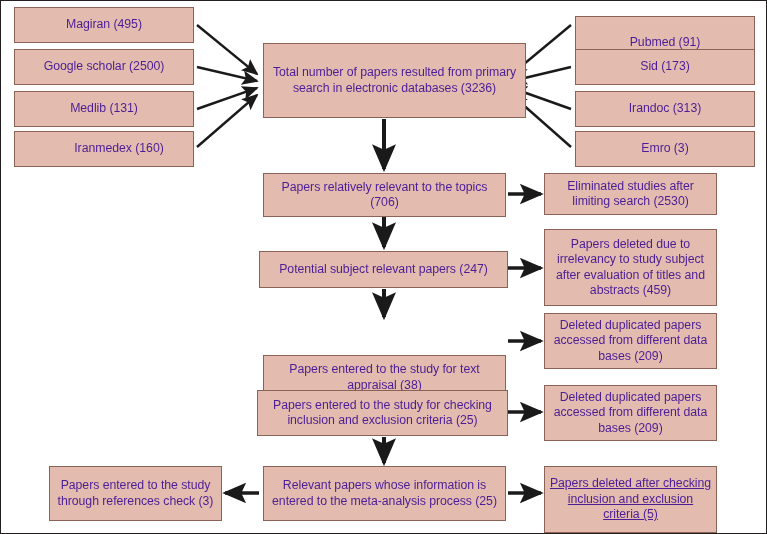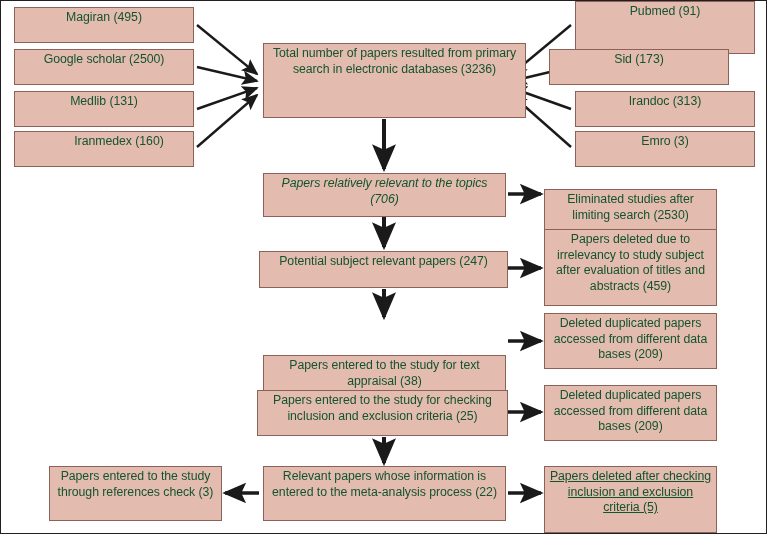--- a/index.html
+++ b/index.html
@@ -24,11 +24,12 @@
     box-sizing: border-box;
     background: #e3bcaf;
     border: 1.5px solid #8a6257;
-    color: #14532d;
+    color: #4c1d95;
     font-size: 12.3px;
     line-height: 15.5px;
     text-align: center;
     display: flex;
+    align-items: center;
     justify-content: center;
     padding: 2px 4px;
     letter-spacing: -0.05px;

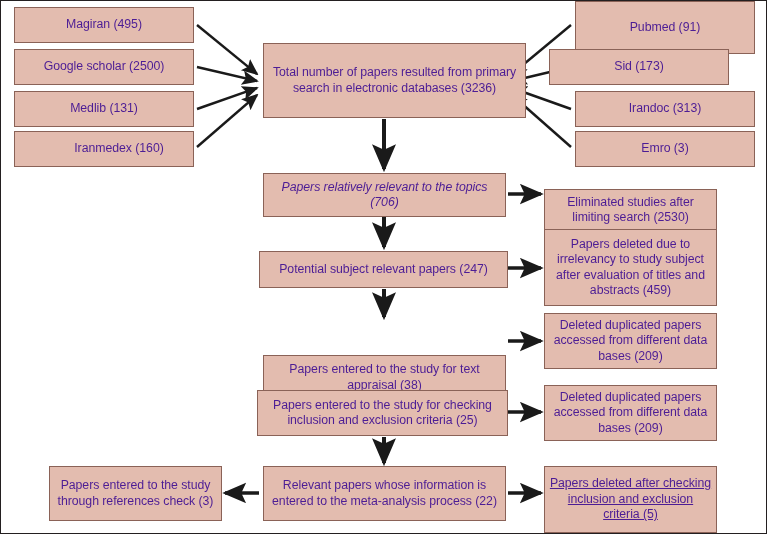--- a/index.html
+++ b/index.html
@@ -107,7 +107,7 @@
     <span>Iranmedex (160)</span>
   </div>
 
-  <div class="node" style="left:574px; top:0;   width:180px; height:53px;">
+  <div class="node" style="left:574px; top:15px;   width:180px; height:53px;">
     <span>Pubmed (91)</span>
   </div>
   <div class="node" style="left:548px; top:48px;  width:180px; height:36px;">

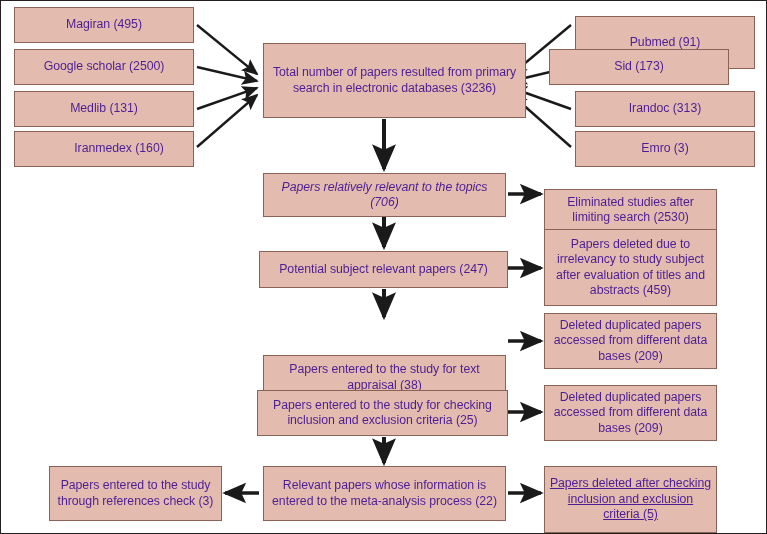--- a/index.html
+++ b/index.html
@@ -110,7 +110,7 @@
   <div class="node" style="left:574px; top:15px;   width:180px; height:53px;">
     <span>Pubmed (91)</span>
   </div>
-  <div class="node" style="left:548px; top:48px;  width:180px; height:36px;">
+  <div class="node" style="left:574px; top:48px;  width:180px; height:36px;">
     <span>Sid (173)</span>
   </div>
   <div class="node" style="left:574px; top:90px;  width:180px; height:36px;">

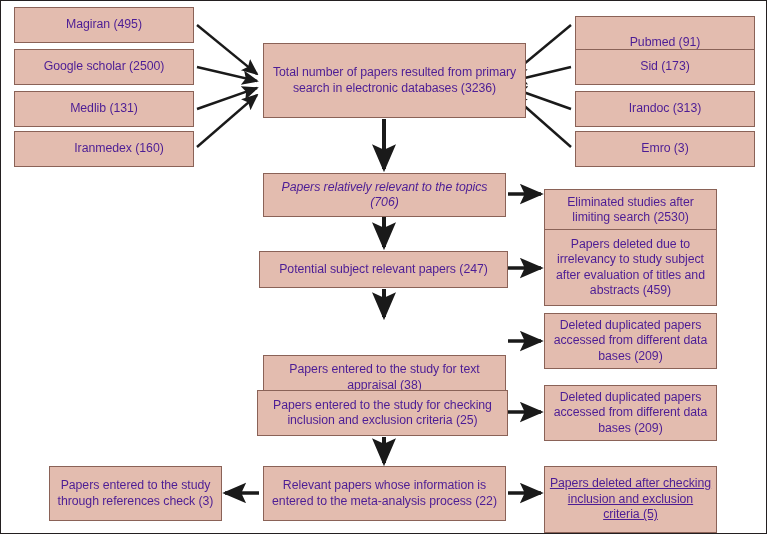--- a/index.html
+++ b/index.html
@@ -123,7 +123,7 @@
   <div class="node" style="left:262px; top:42px;  width:263px; height:75px;">
     <span>Total number of papers resulted from primary search in electronic databases (3236)</span>
   </div>
-  <div class="node" style="left:262px; top:172px; width:243px; height:44px;font-style:italic;">
+  <div class="node" style="left:262px; top:172px; width:243px; height:44px;">
     <span>Papers relatively relevant to the topics (706)</span>
   </div>
   <div class="node" style="left:258px; top:250px; width:249px; height:37px;">

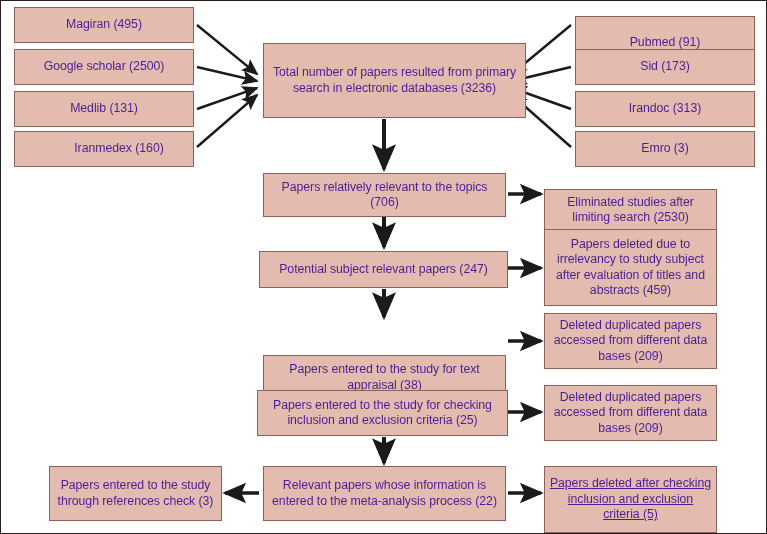--- a/index.html
+++ b/index.html
@@ -139,7 +139,7 @@
     <span>Relevant papers whose information is entered to the meta-analysis process (22)</span>
   </div>
 
-  <div class="node" style="left:543px; top:172px; width:173px; height:42px;margin-top:16px;">
+  <div class="node" style="left:543px; top:172px; width:173px; height:42px;">
     <span>Eliminated studies after limiting search (2530)</span>
   </div>
   <div class="node" style="left:543px; top:228px; width:173px; height:77px;">

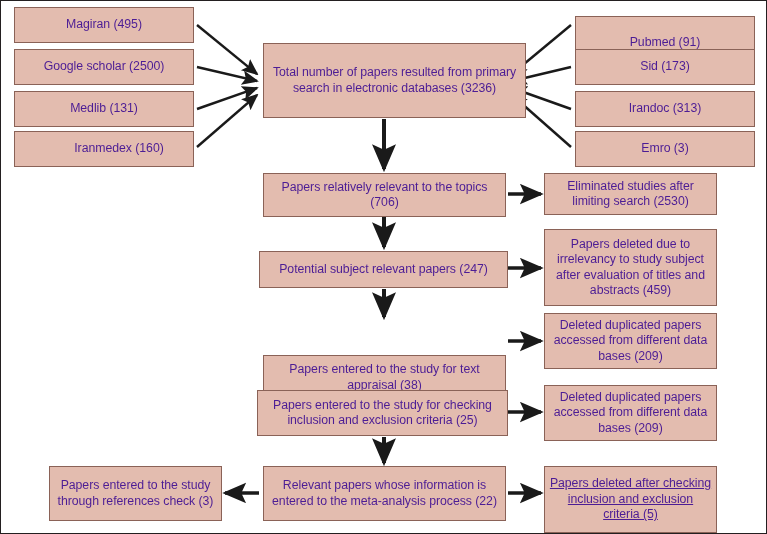--- a/index.html
+++ b/index.html
@@ -136,7 +136,7 @@
     <span>Papers entered to the study for checking inclusion and exclusion criteria (25)</span>
   </div>
   <div class="node" style="left:262px; top:465px; width:243px; height:55px;">
-    <span>Relevant papers whose information is entered to the meta-analysis process (22)</span>
+    <span>Relevant papers whose information is entered to the meta-analysis process (25)</span>
   </div>
 
   <div class="node" style="left:543px; top:172px; width:173px; height:42px;">

